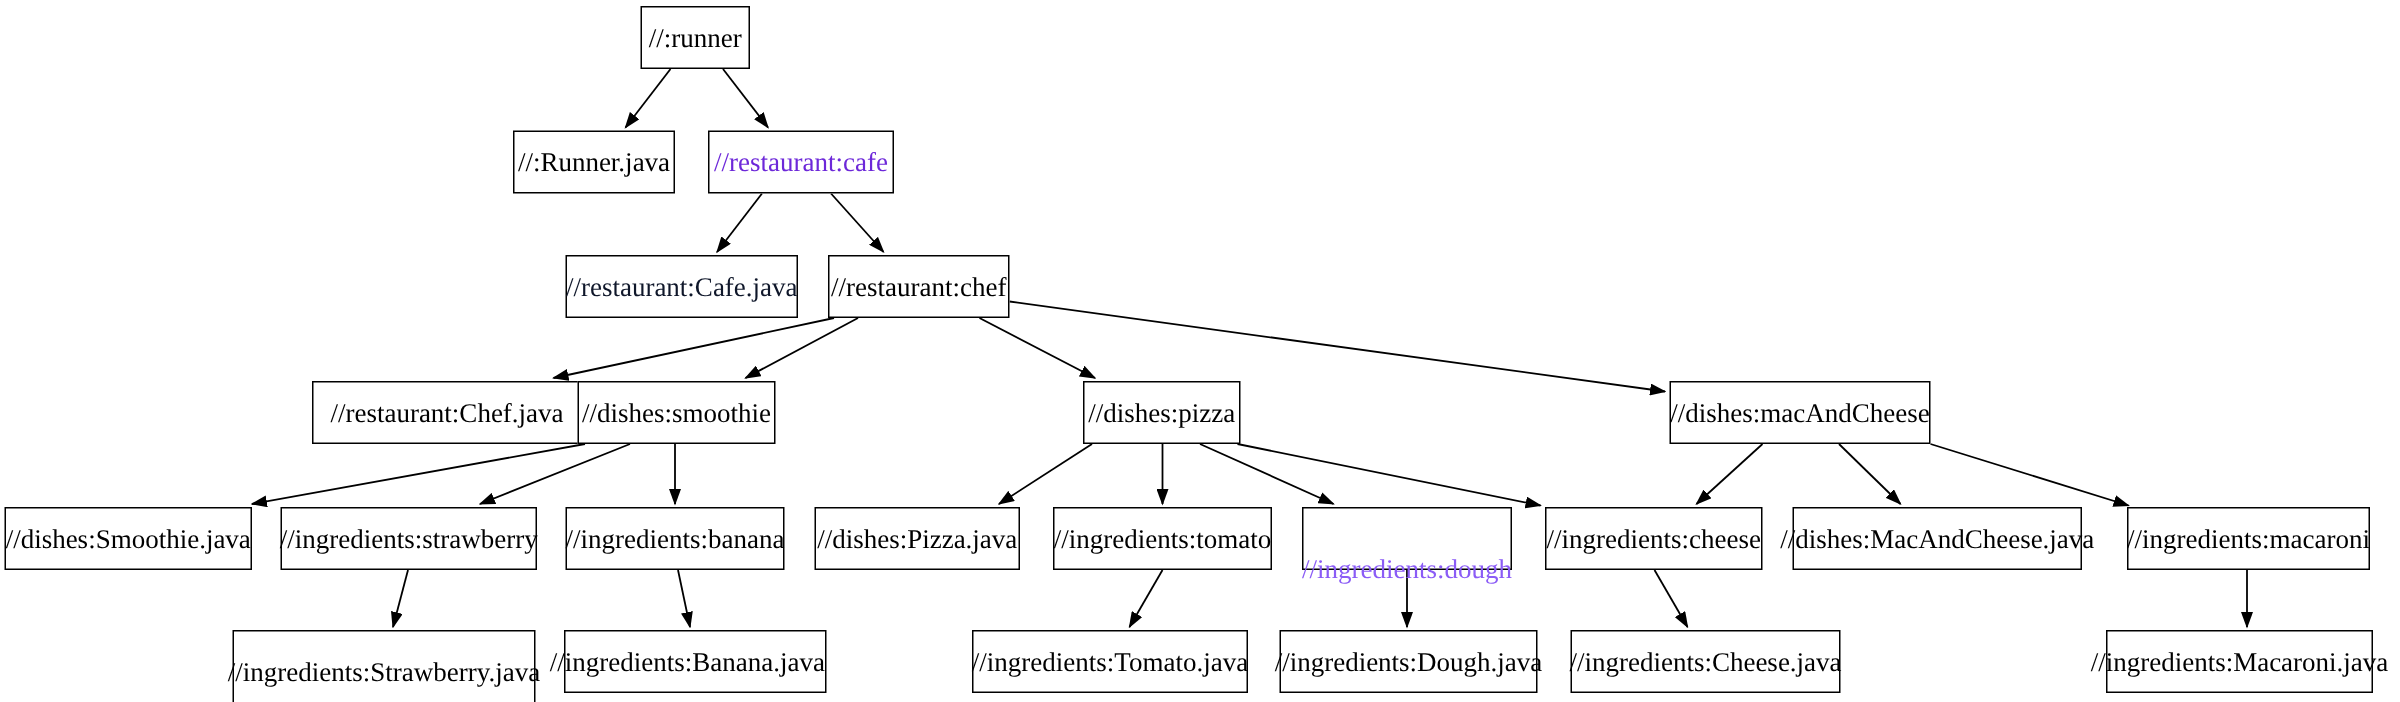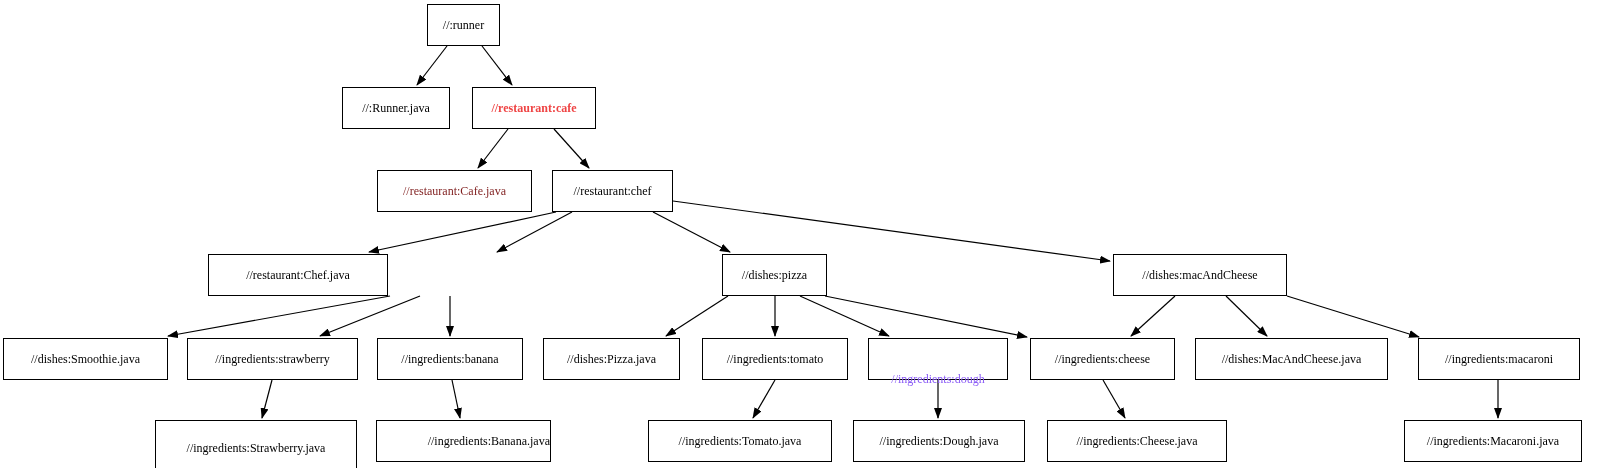--- a/index.html
+++ b/index.html
@@ -24,7 +24,7 @@
     align-items: center;
     justify-content: center;
     white-space: nowrap;
-    font-size: 12px;
+    font-size: 18px;
     line-height: 1;
     color: #000000;
   }

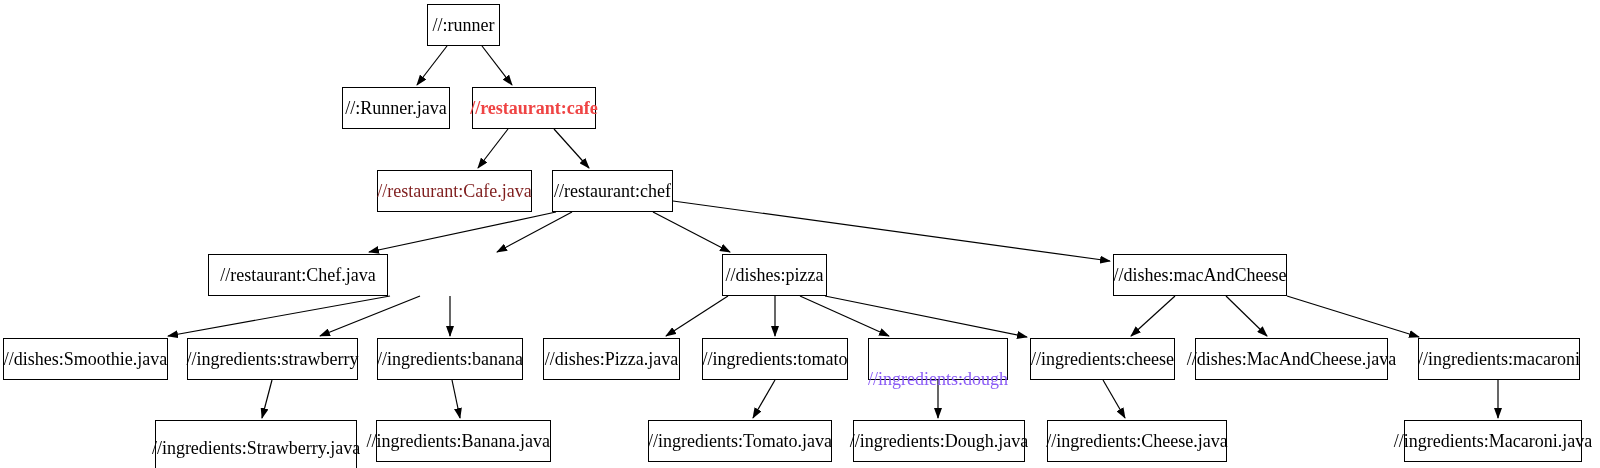--- a/index.html
+++ b/index.html
@@ -71,7 +71,7 @@
       <span style="color: rgb(0, 0, 0);">//:Runner.java</span>
     </div>
     <div class="node" style="left: 472px; top: 87px; width: 124px; height: 42px; border-color: rgb(0, 0, 0); background: rgb(255, 255, 255);">
-      <span style="color: #ef4444; font-weight: bold;">//restaurant:cafe</span>
+      <span style="color: #6d28d9;">//restaurant:cafe</span>
     </div>
     <div class="node" style="left: 377px; top: 170px; width: 155px; height: 42px; border-color: rgb(0, 0, 0); background: rgb(255, 255, 255);">
       <span style="color: #7f1d1d;">//restaurant:Cafe.java</span>

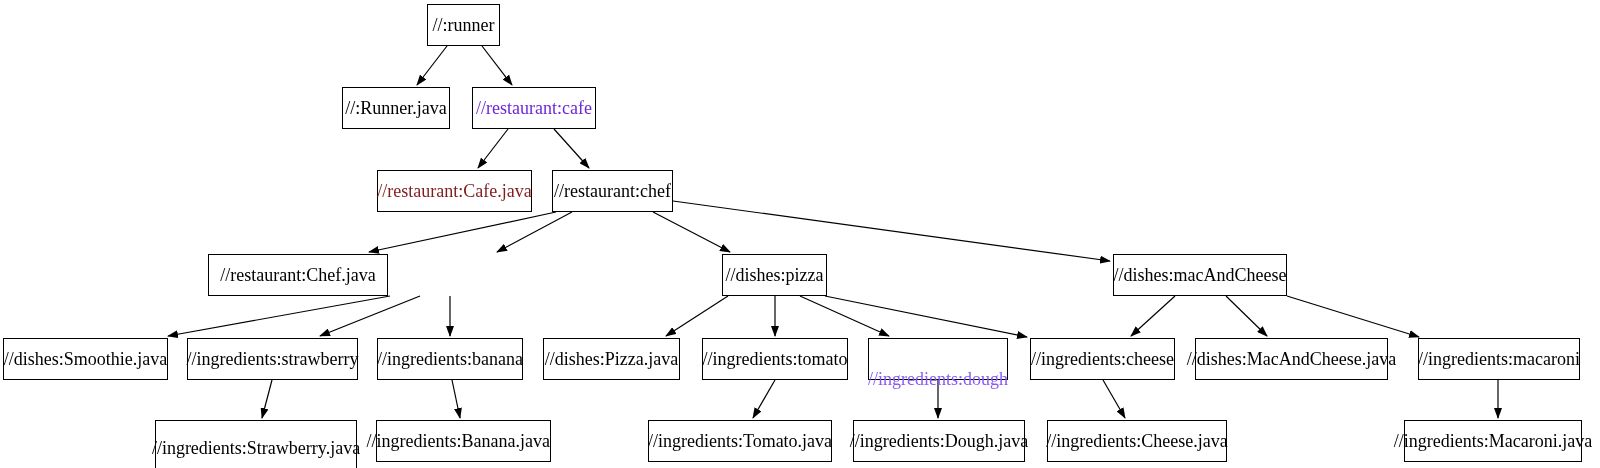--- a/index.html
+++ b/index.html
@@ -74,7 +74,7 @@
       <span style="color: #6d28d9;">//restaurant:cafe</span>
     </div>
     <div class="node" style="left: 377px; top: 170px; width: 155px; height: 42px; border-color: rgb(0, 0, 0); background: rgb(255, 255, 255);">
-      <span style="color: #7f1d1d;">//restaurant:Cafe.java</span>
+      <span style="color: #0f172a;">//restaurant:Cafe.java</span>
     </div>
     <div class="node" style="left: 552px; top: 170px; width: 121px; height: 42px; border-color: rgb(0, 0, 0); background: rgb(255, 255, 255);">
       <span style="color: rgb(0, 0, 0);">//restaurant:chef</span>

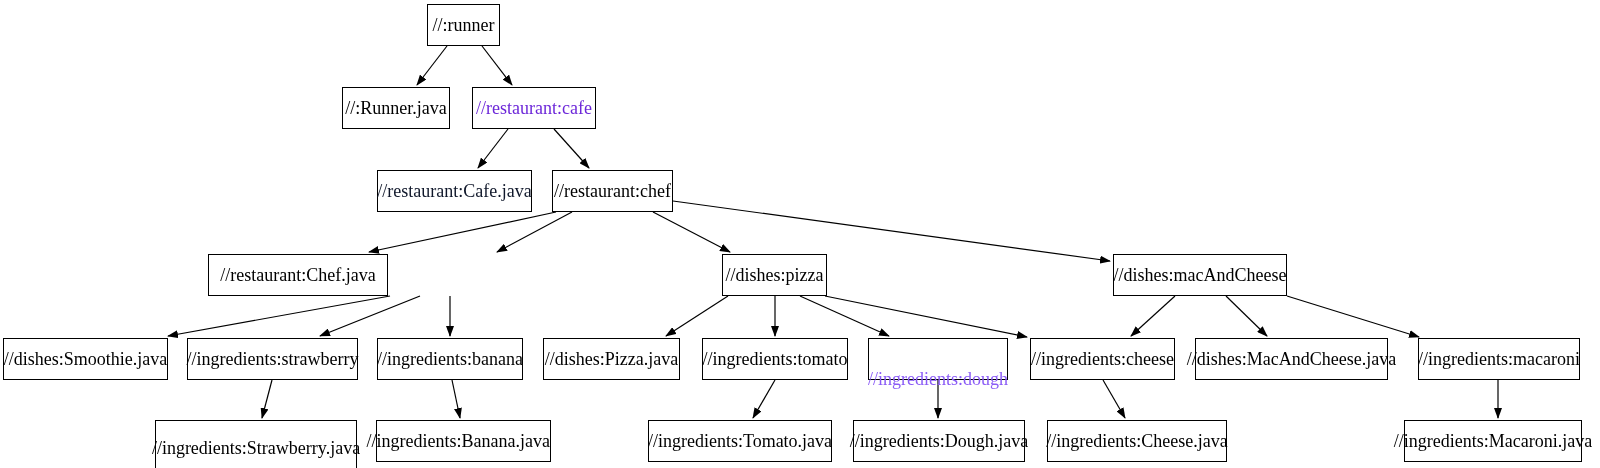--- a/index.html
+++ b/index.html
@@ -82,6 +82,9 @@
     <div class="node" style="left: 208px; top: 254px; width: 180px; height: 42px; border-color: rgb(0, 0, 0); background: rgb(255, 255, 255);">
       <span style="color: rgb(0, 0, 0);">//restaurant:Chef.java</span>
     </div>
+    <div class="node" style="left: 385px; top: 254px; width: 132px; height: 42px; border-color: rgb(0, 0, 0); background: rgb(255, 255, 255);">
+      <span style="color: rgb(0, 0, 0);">//dishes:smoothie</span>
+    </div>
     <div class="node" style="left: 722px; top: 254px; width: 105px; height: 42px; border-color: rgb(0, 0, 0); background: rgb(255, 255, 255);">
       <span style="color: rgb(0, 0, 0);">//dishes:pizza</span>
     </div>

